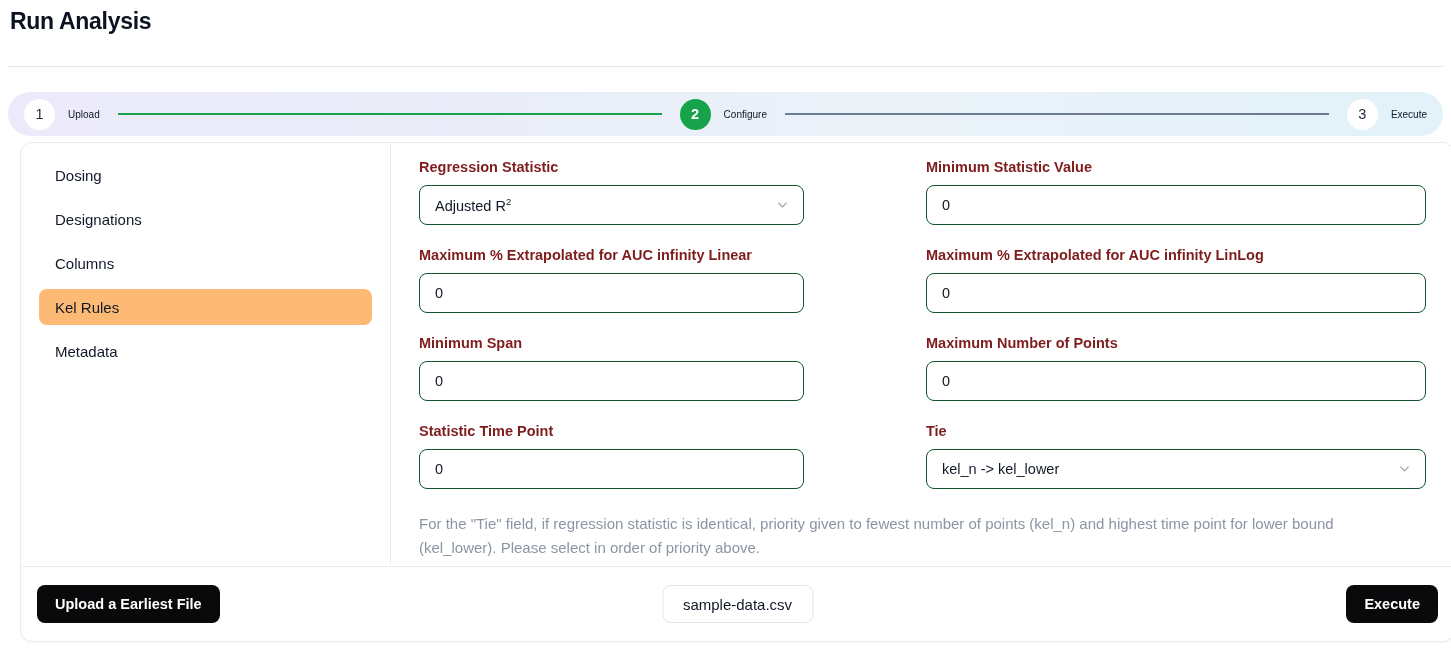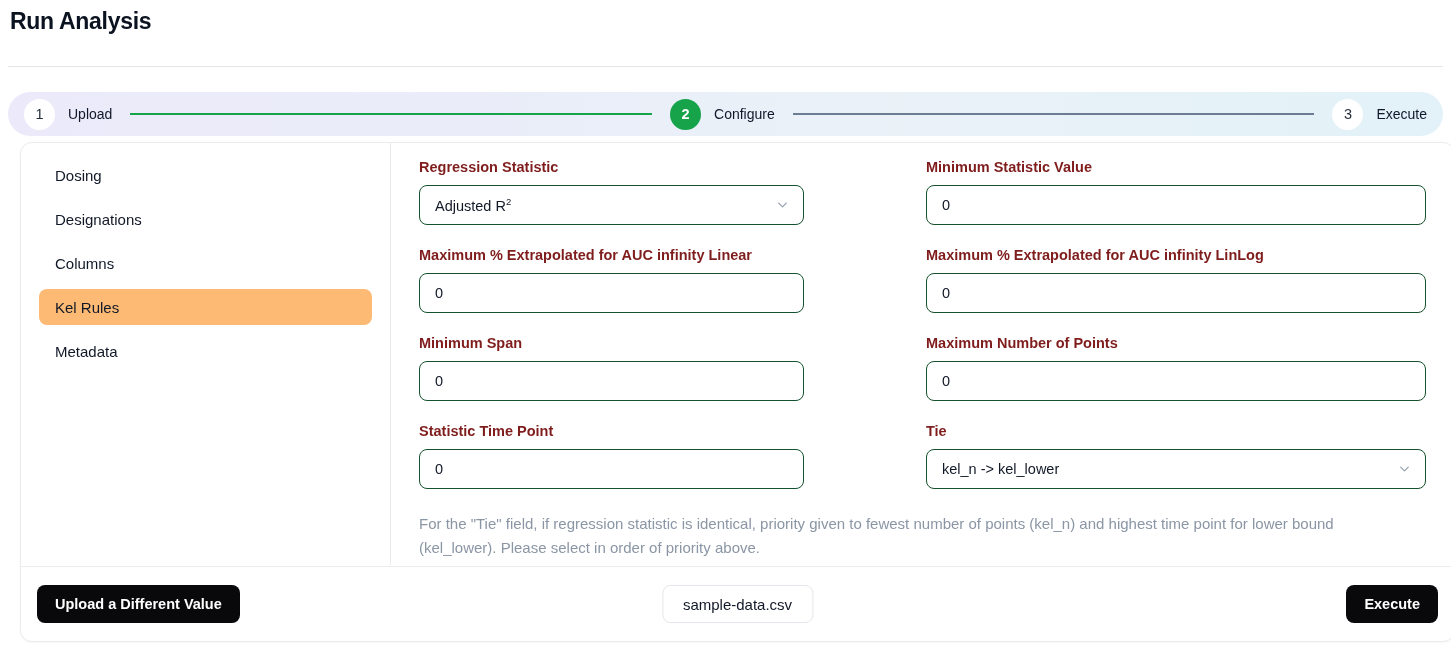--- a/index.html
+++ b/index.html
@@ -52,7 +52,7 @@
     color: #1f2937;
   }
   .step-num.active { background: #16a34a; color: #ffffff; font-weight: 600; }
-  .step-label { font-size: 14px; color: #0f172a; }
+  .step-label { font-size: 10px; color: #0f172a; }
   .step-label.active { font-weight: 400; }
   .connector { flex: 1 1 auto; height: 2px; margin: 0 18px; }
   .connector.done { background: #16a34a; }

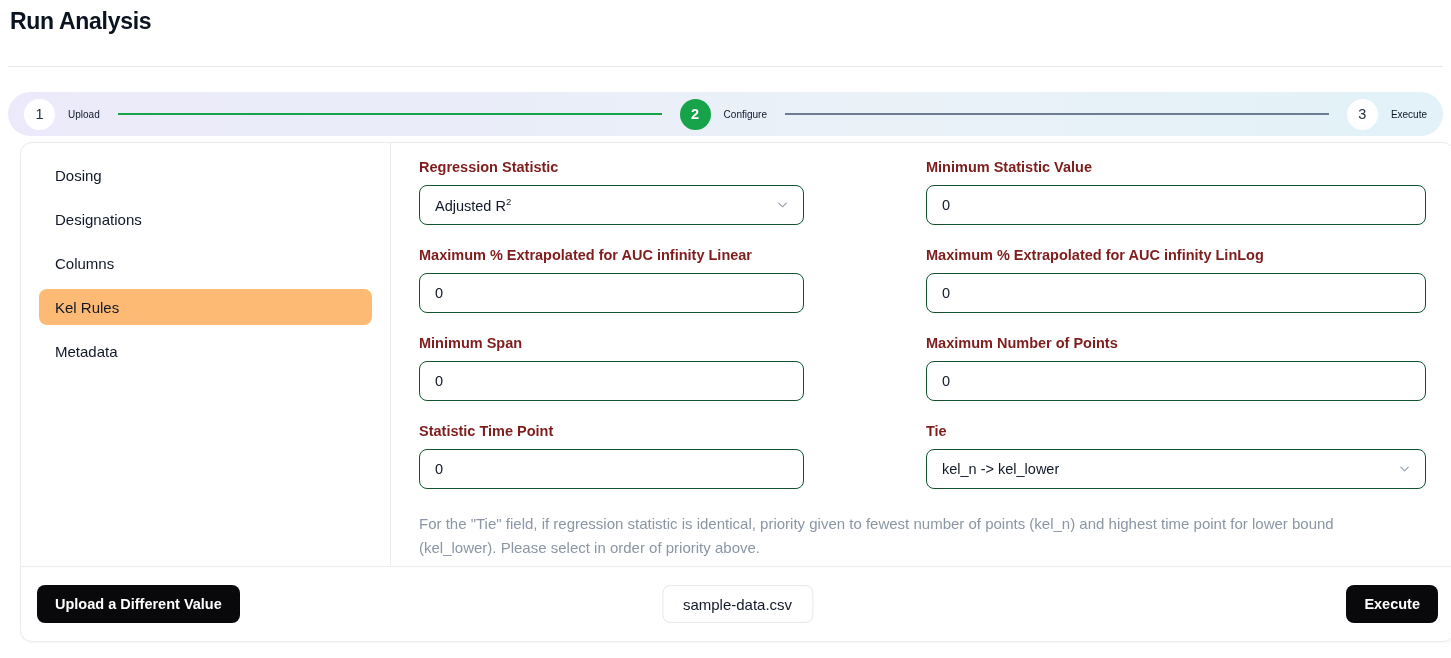--- a/index.html
+++ b/index.html
@@ -311,7 +311,7 @@
     </div>
 
     <div class="card-footer">
-      <button class="btn-dark">Upload a Different Value</button>
+      <button class="btn-dark">Upload a Earliest File</button>
       <div class="file-chip">
         <span>sample-data.csv</span>
       </div>

